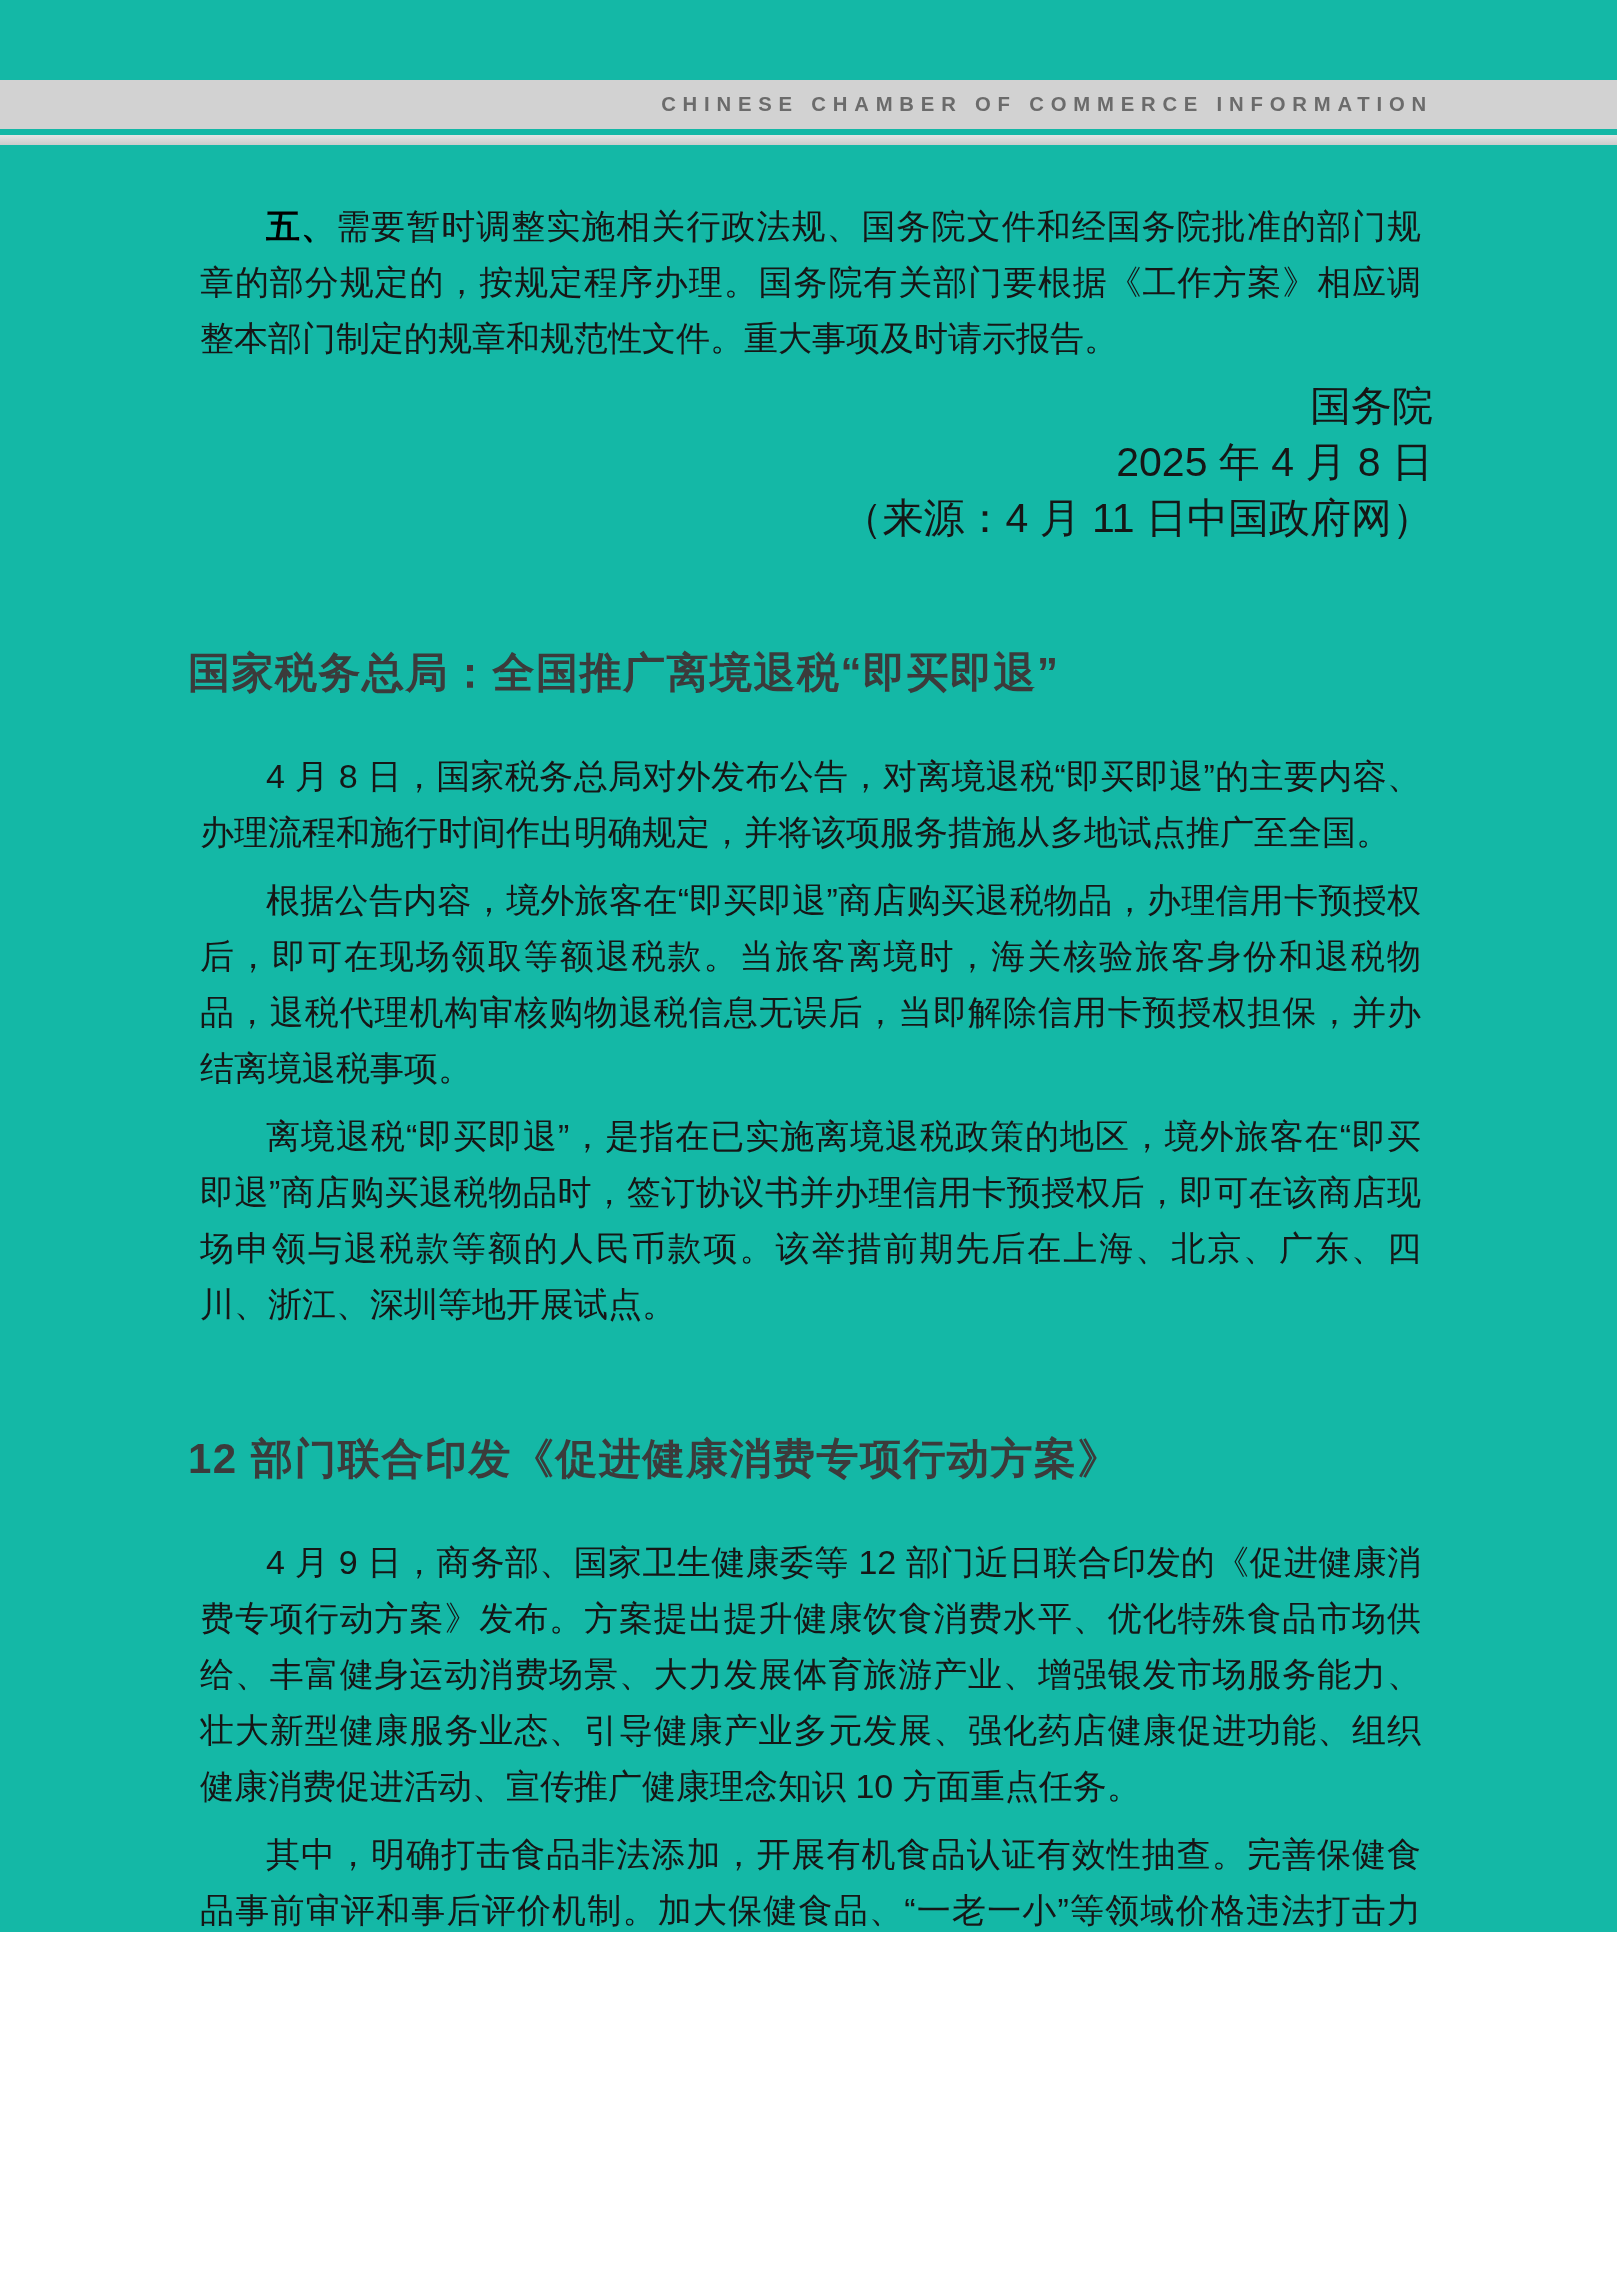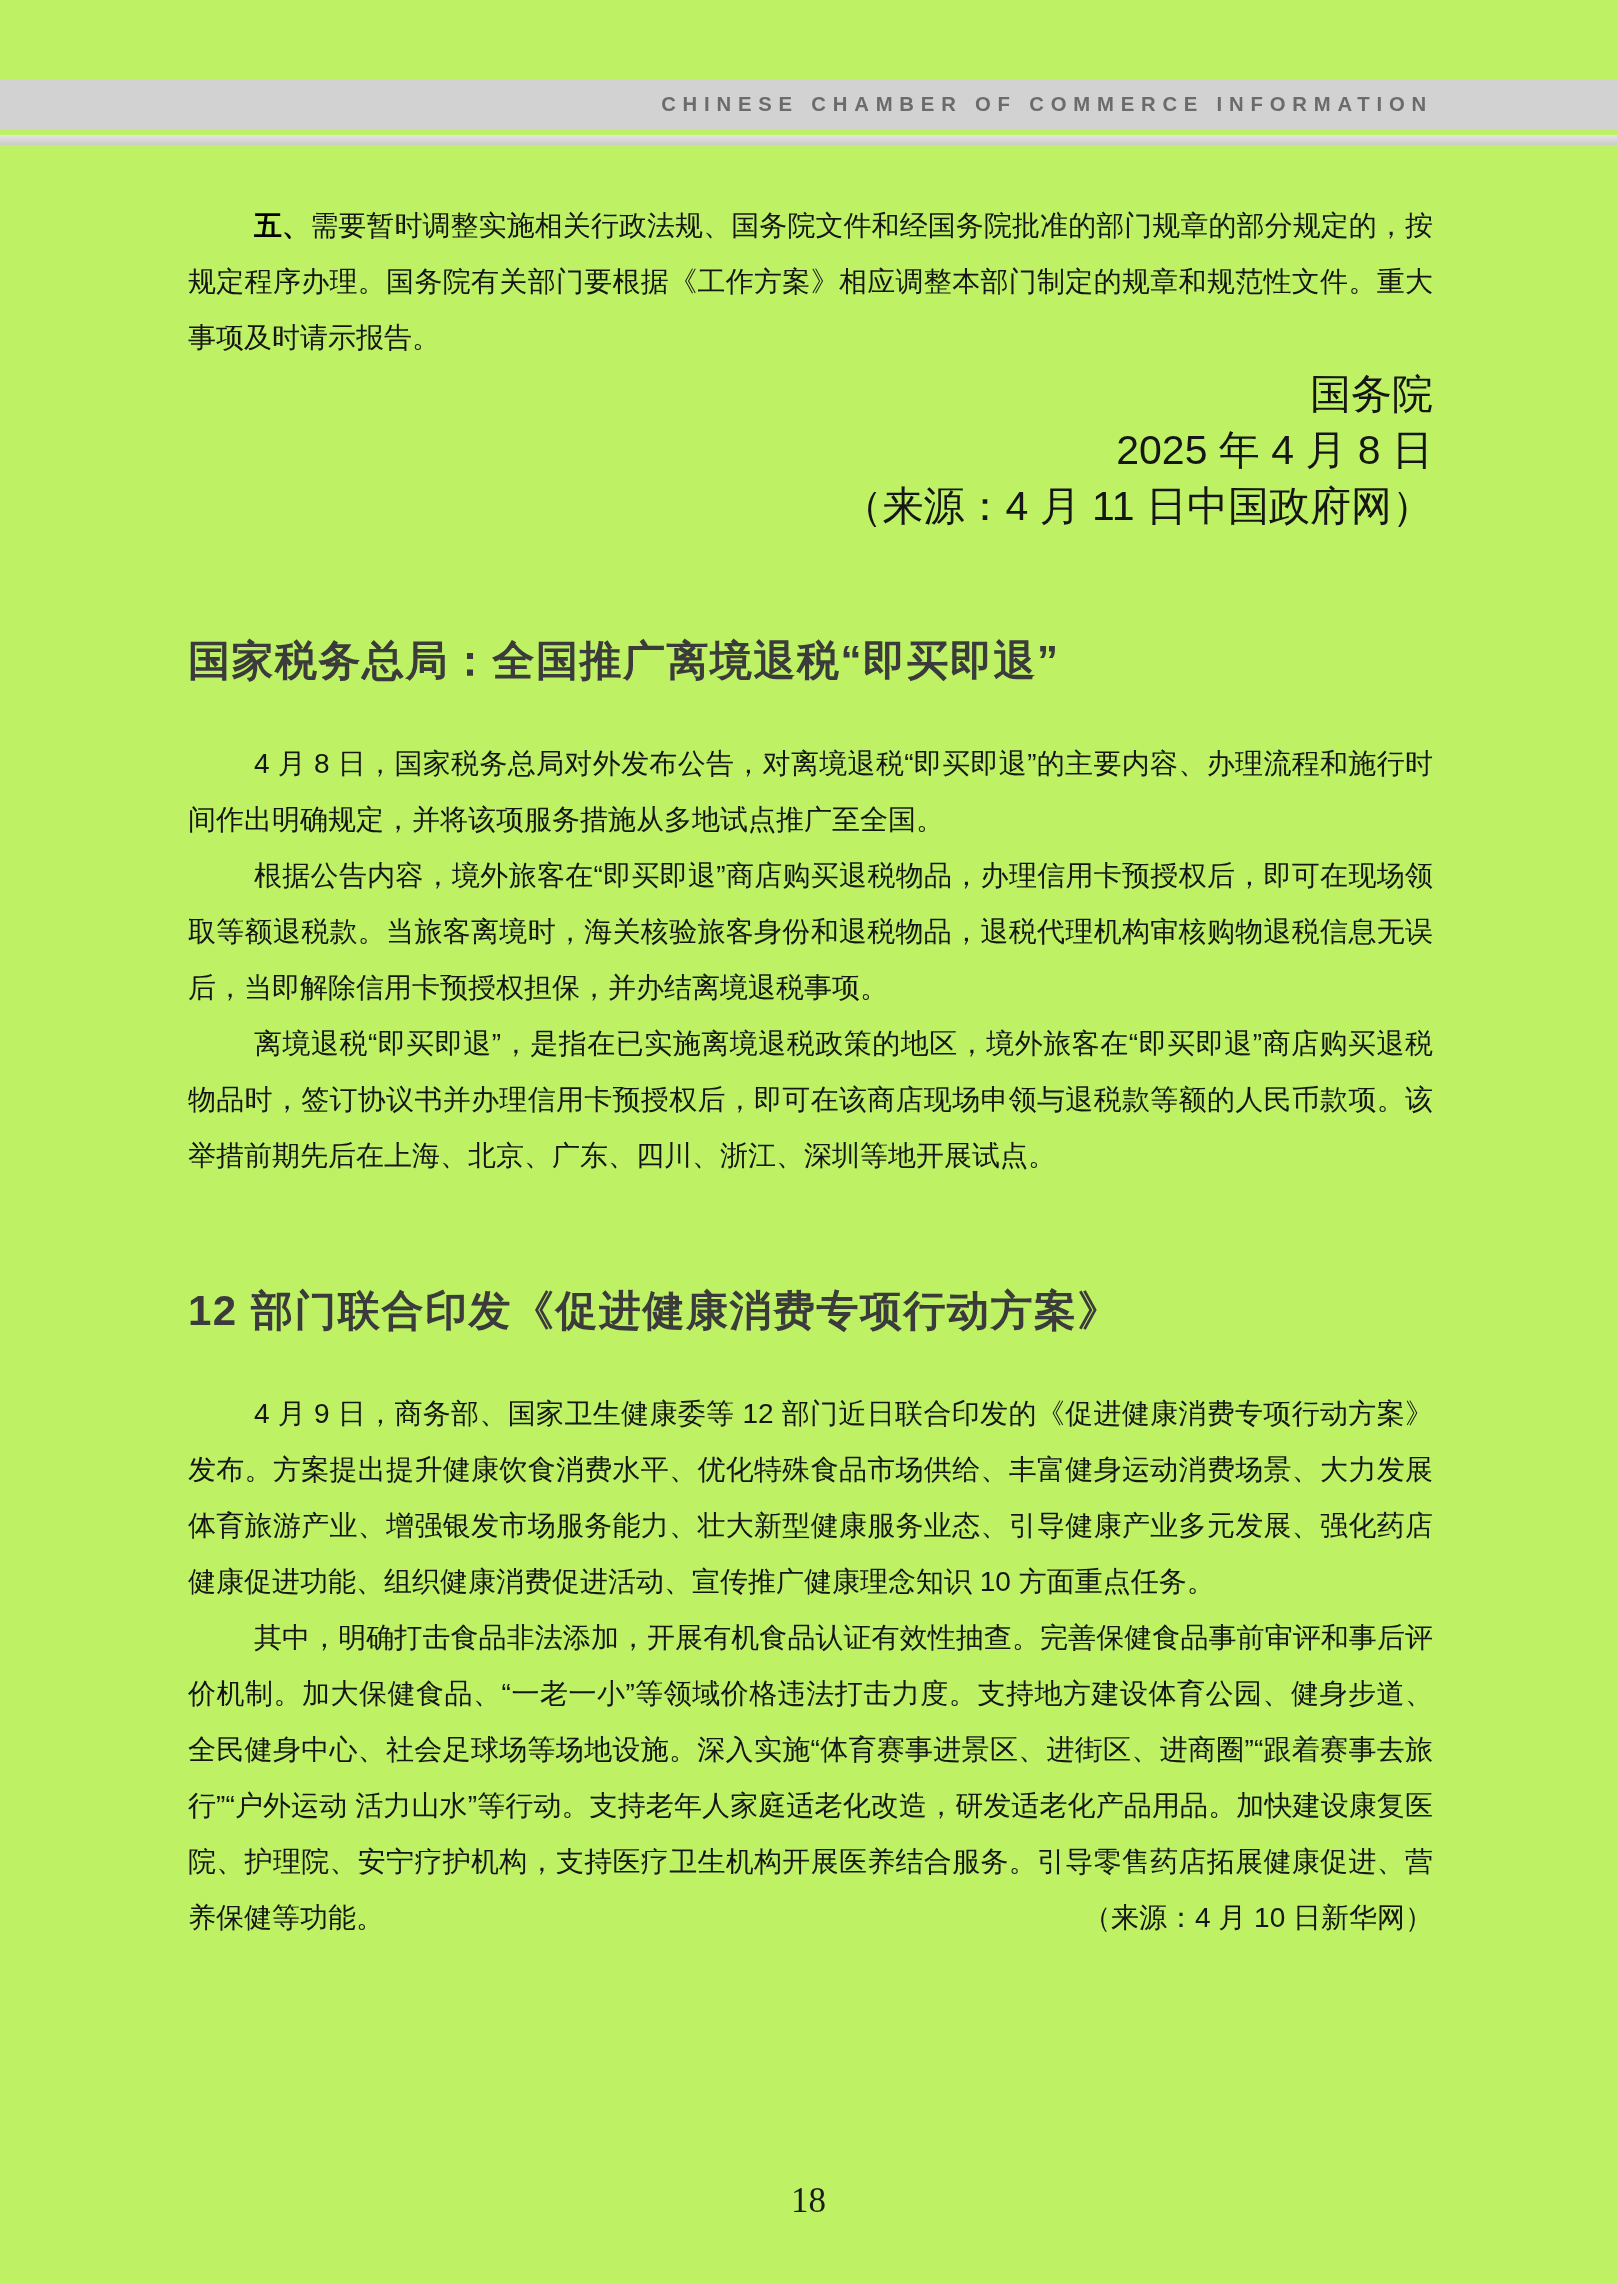--- a/index.html
+++ b/index.html
@@ -6,8 +6,8 @@
   .page {
     position: relative;
     width: 1617px;
-    height: 2284px;
-    background: #bef264;
+    height: 1932px;
+    background: #14b8a6;
     font-family: "Liberation Sans", sans-serif;
     color: #161616;
     overflow: hidden;

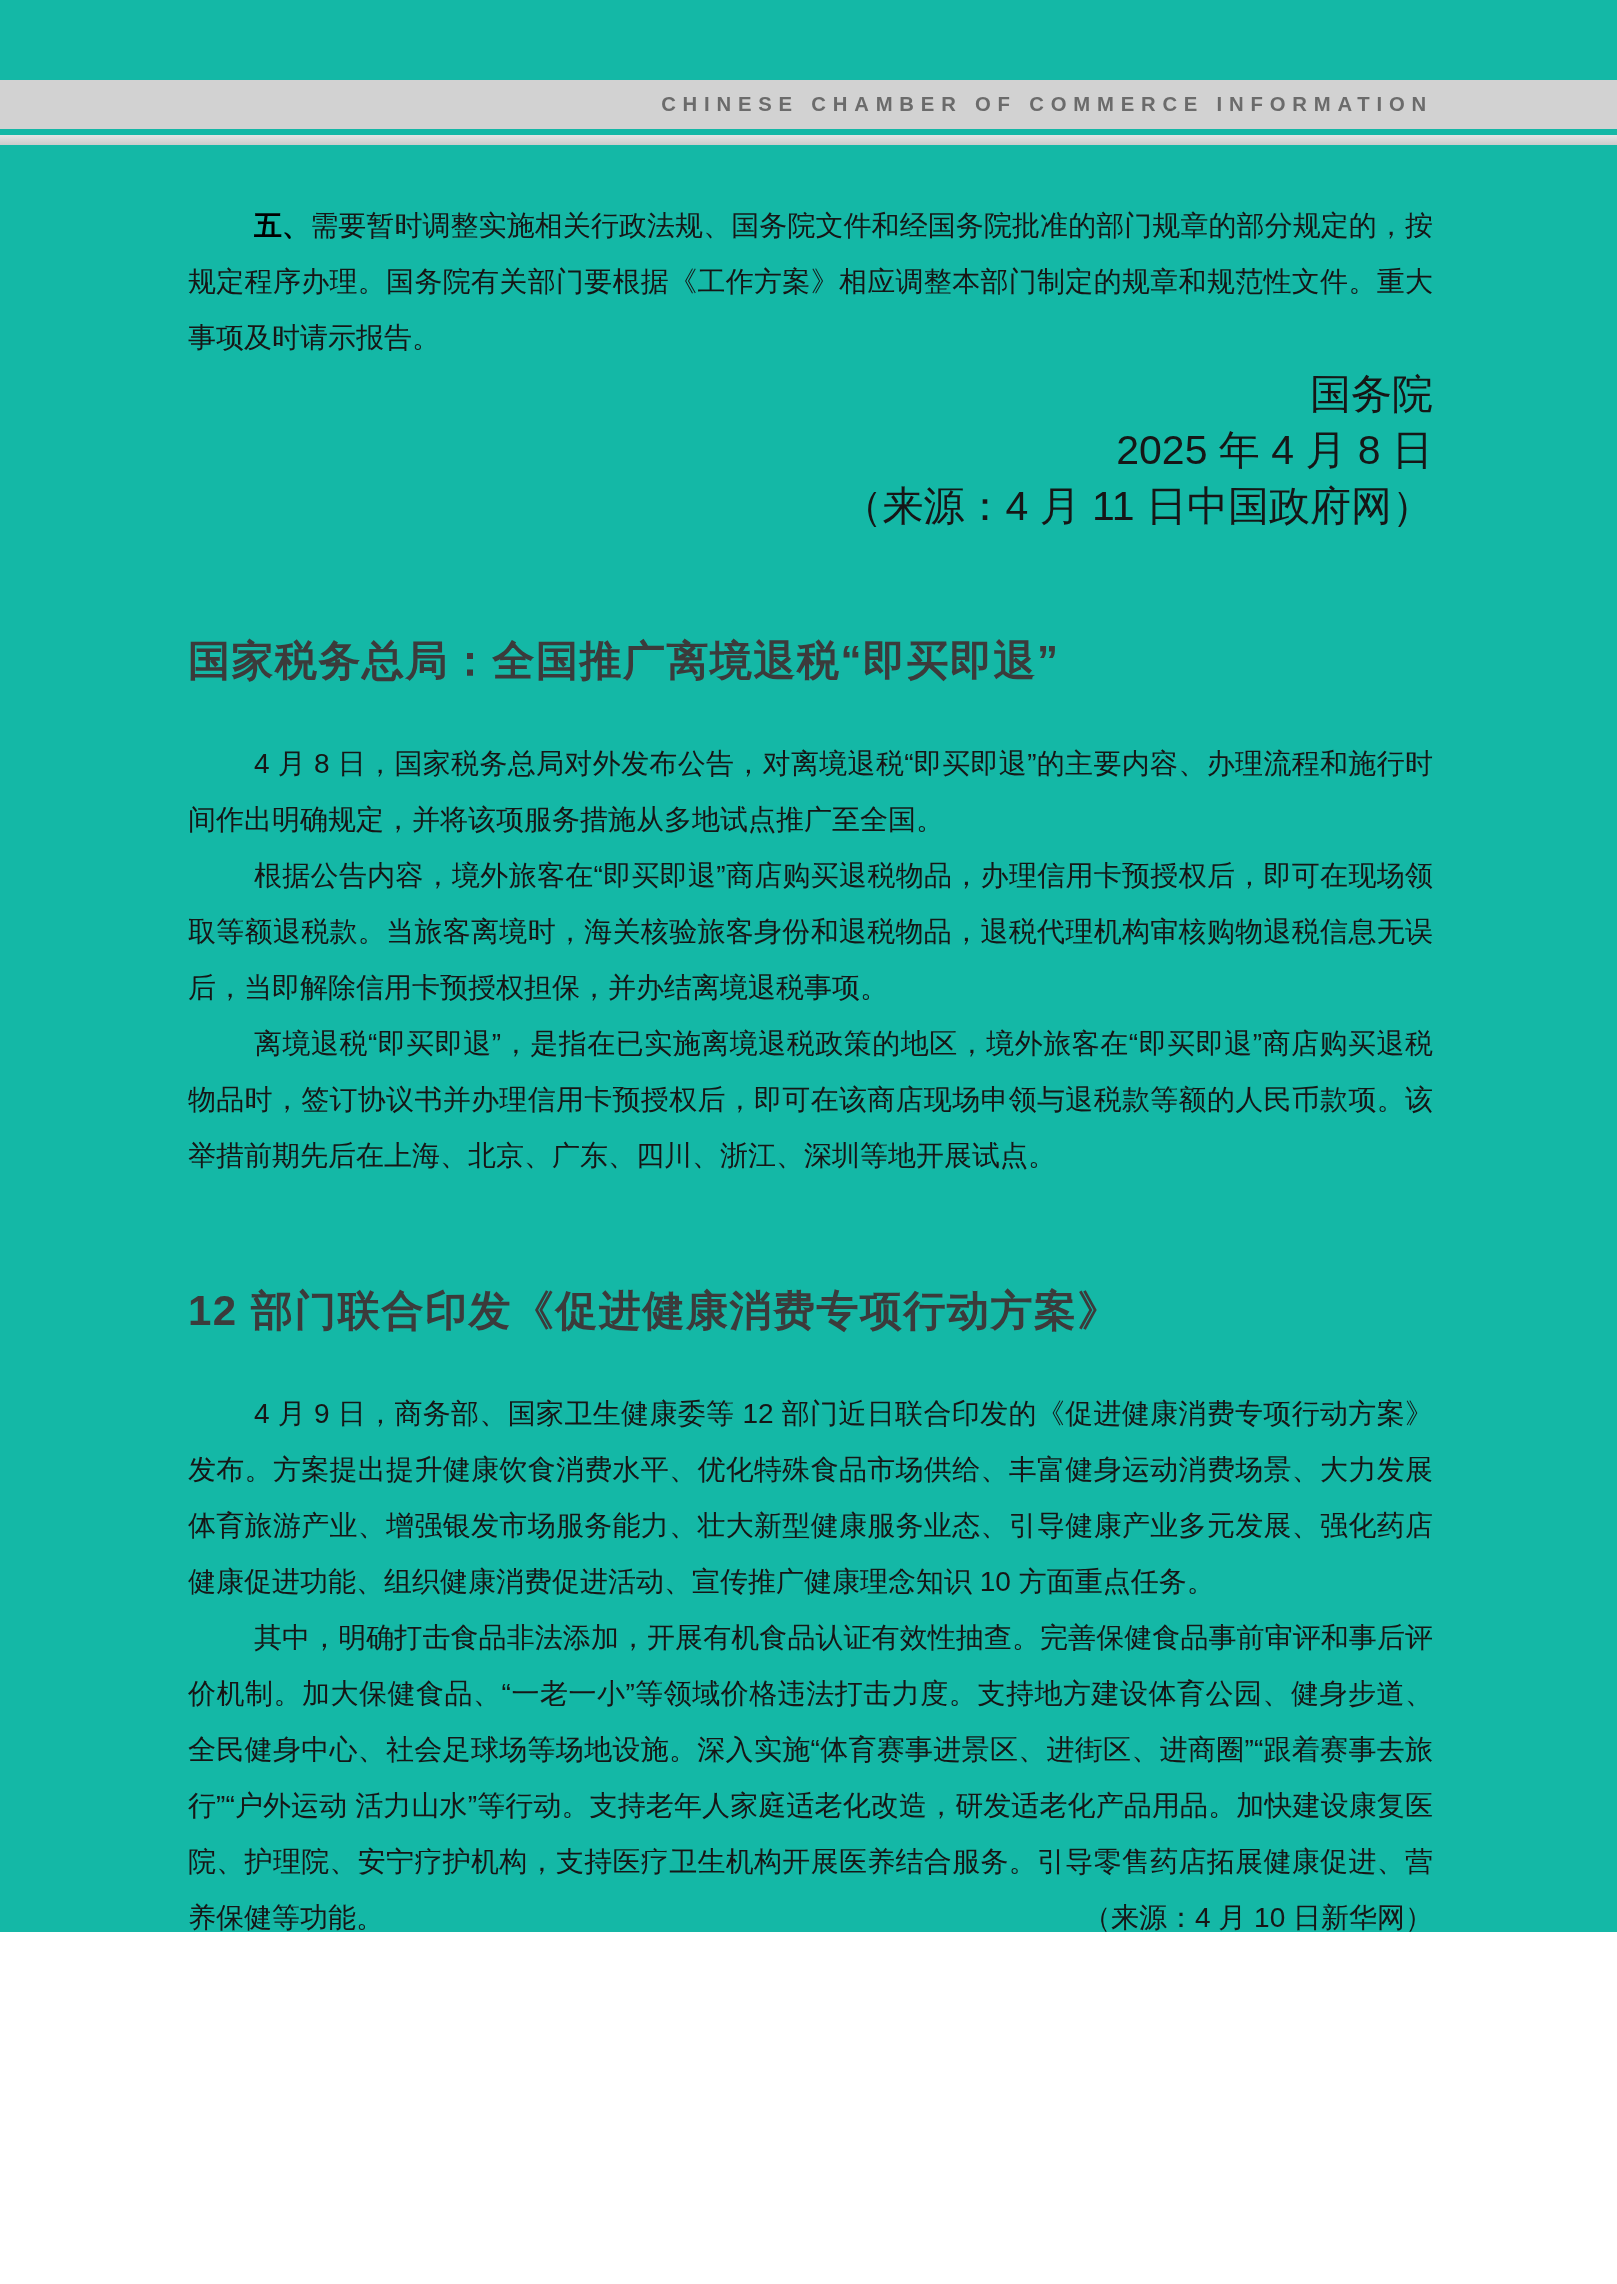--- a/index.html
+++ b/index.html
@@ -50,8 +50,8 @@
     width: 1245px;
   }
   .para {
-    margin: 0;
-    font-size: 28px;
+    margin: 12px;
+    font-size: 34px;
     line-height: 56px;
     text-align: justify;
     text-indent: 66px;

